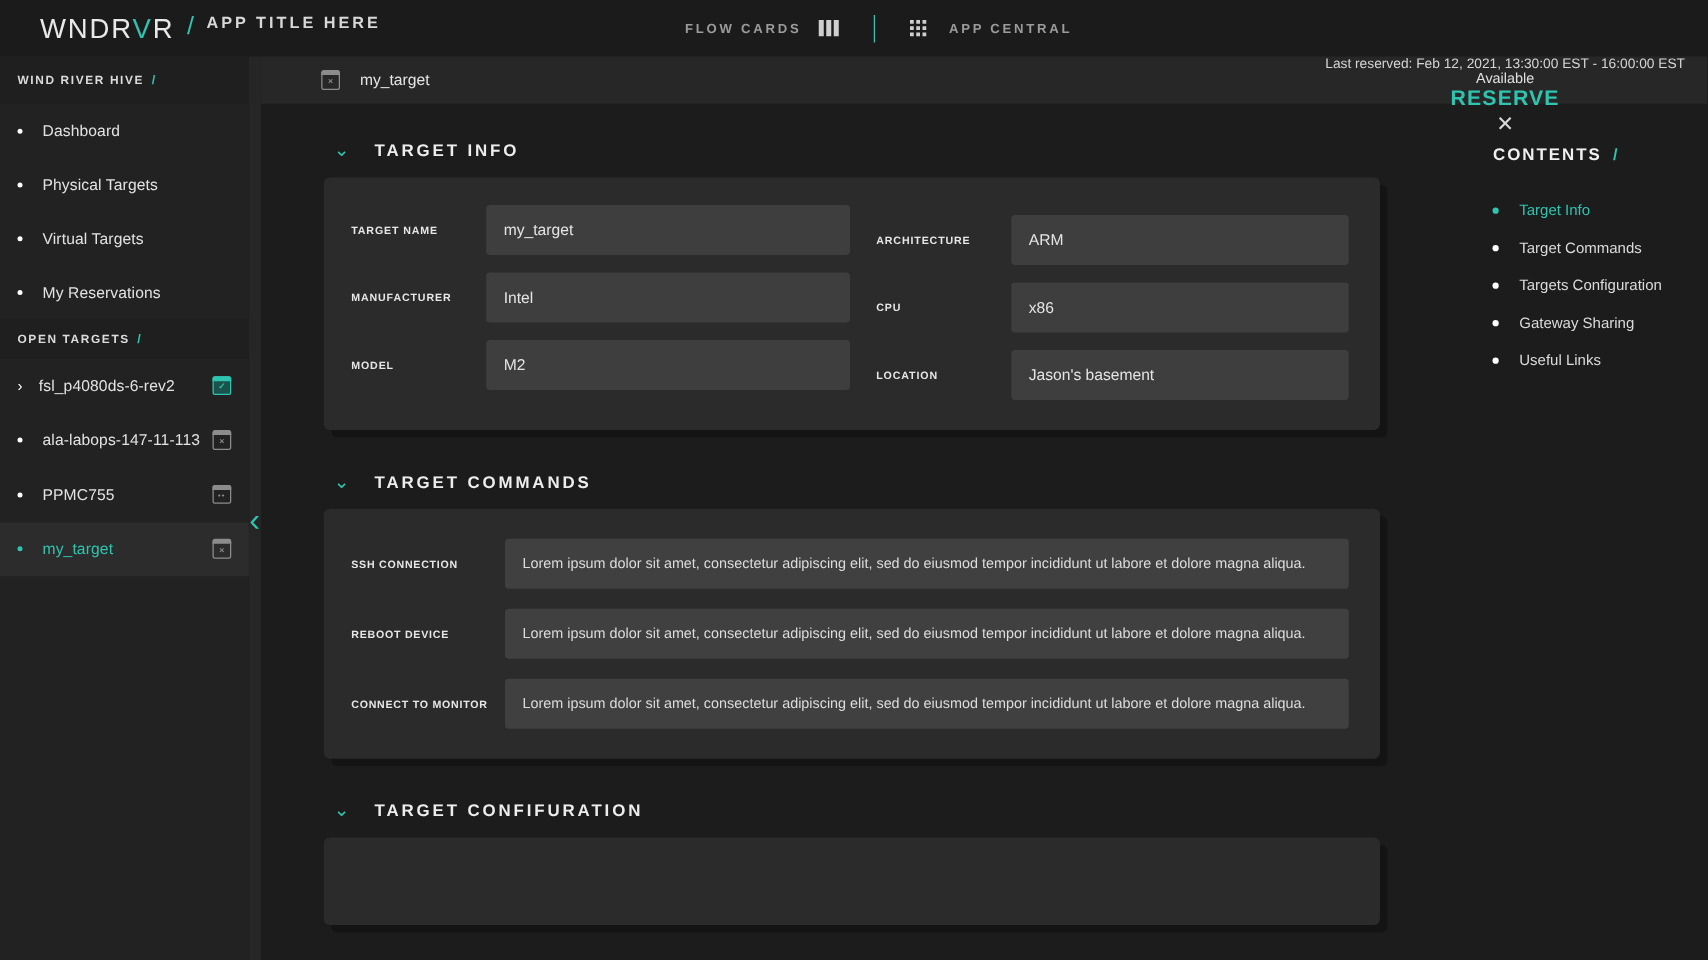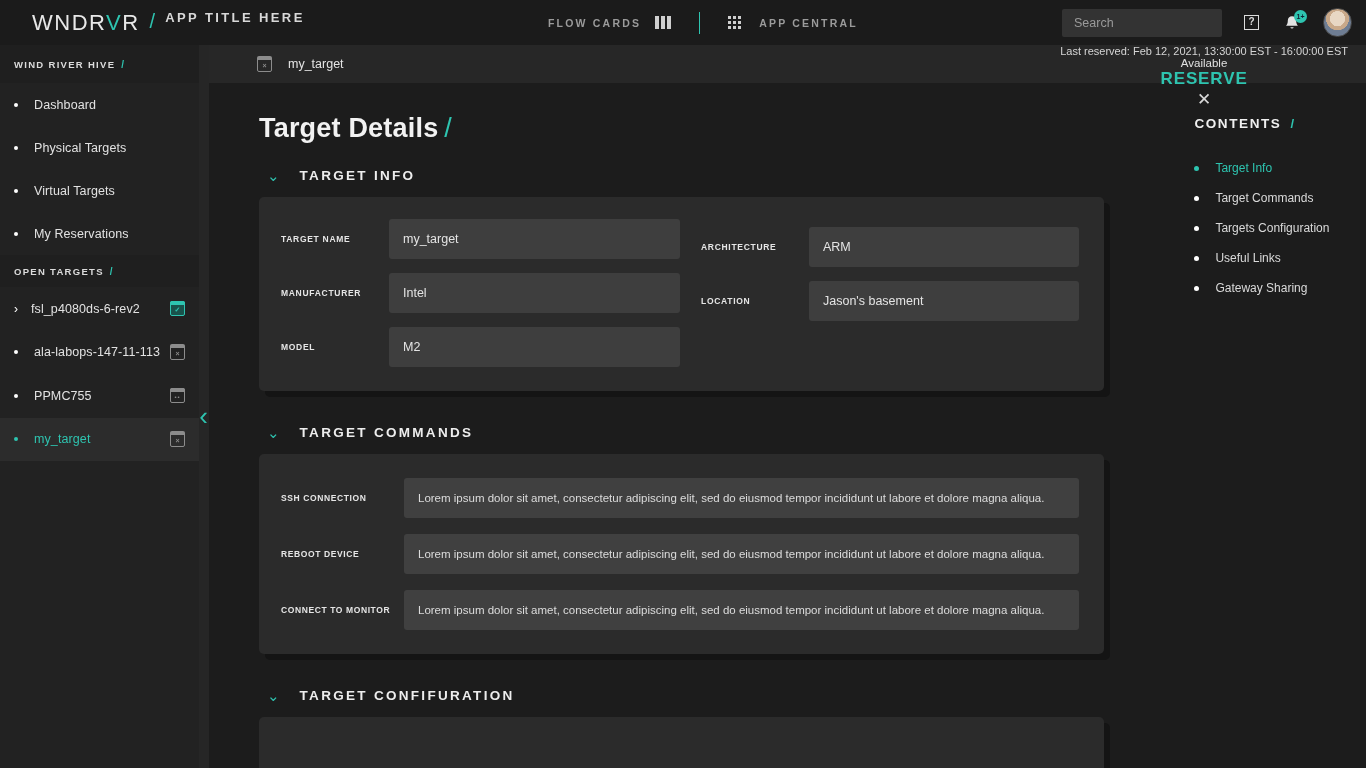--- a/index.html
+++ b/index.html
@@ -247,24 +247,6 @@
       <span class="topnav-label">APP CENTRAL</span>
     </div>
 
-    <div class="topright">
-      <div class="search-box">
-        <input placeholder="Search" style="">
-        <svg width="15" height="15" viewBox="0 0 16 16">
-          <circle cx="6.5" cy="6.5" r="5" stroke="#b5b5b5" stroke-width="1.4" fill="none"></circle>
-          <line x1="10.2" y1="10.2" x2="15" y2="15" stroke="#b5b5b5" stroke-width="1.4"></line>
-        </svg>
-      </div>
-      <div class="help-icon">?</div>
-      <div class="bell-wrap">
-        <svg width="18" height="19" viewBox="0 0 18 19">
-          <path d="M9 3.2c-2.5 0-4.2 1.9-4.2 4.3 0 3.6-1.3 4.6-1.8 5.2h12c-.5-.6-1.8-1.6-1.8-5.2 0-2.4-1.7-4.3-4.2-4.3z" fill="#e3e3e3"></path>
-          <path d="M7.3 14.3a1.8 1.8 0 0 0 3.4 0z" fill="#e3e3e3"></path>
-        </svg>
-        <span class="badge">1+</span>
-      </div>
-      <div class="avatar"></div>
-    </div>
   </div>
 
   <div class="body">

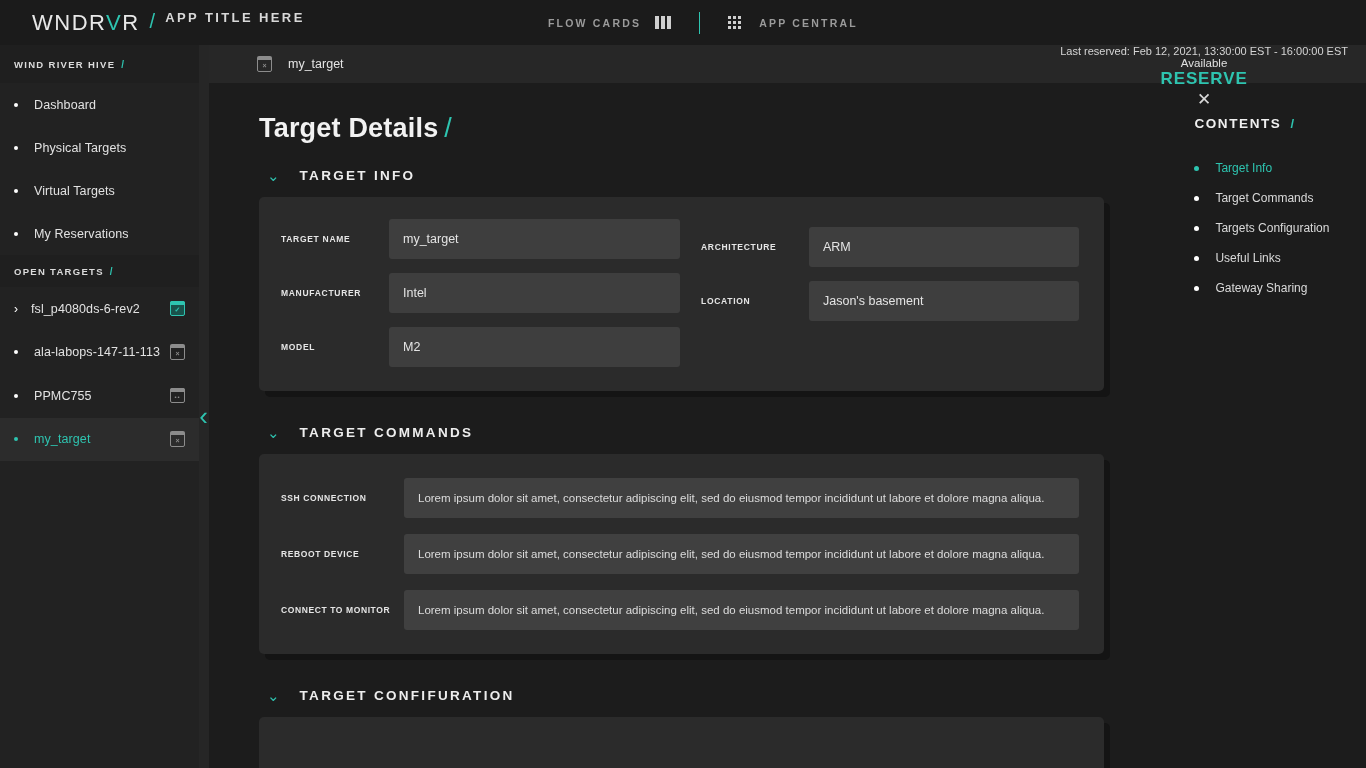--- a/index.html
+++ b/index.html
@@ -335,7 +335,6 @@
         <div class="content">
 
           <div class="content-main">
-            <div class="page-title"><span>Target Details</span><span class="slash">/</span></div>
 
             <div class="section-head">
               <span class="chev-down">⌄</span>

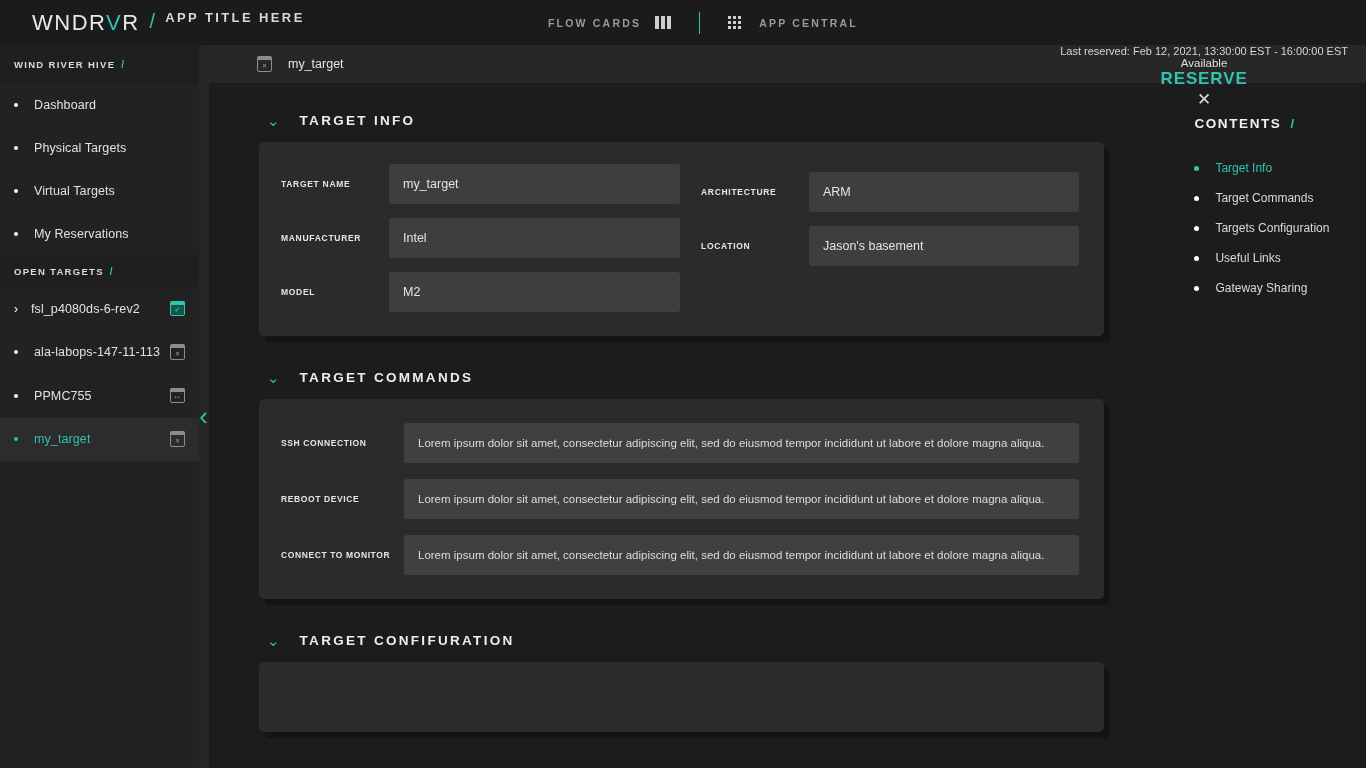--- a/index.html
+++ b/index.html
@@ -361,6 +361,10 @@
                   <span class="field-box">ARM</span>
                 </div>
                 <div class="field-row">
+                  <span class="field-label">CPU</span>
+                  <span class="field-box">x86</span>
+                </div>
+                <div class="field-row">
                   <span class="field-label">LOCATION</span>
                   <span class="field-box">Jason's basement</span>
                 </div>

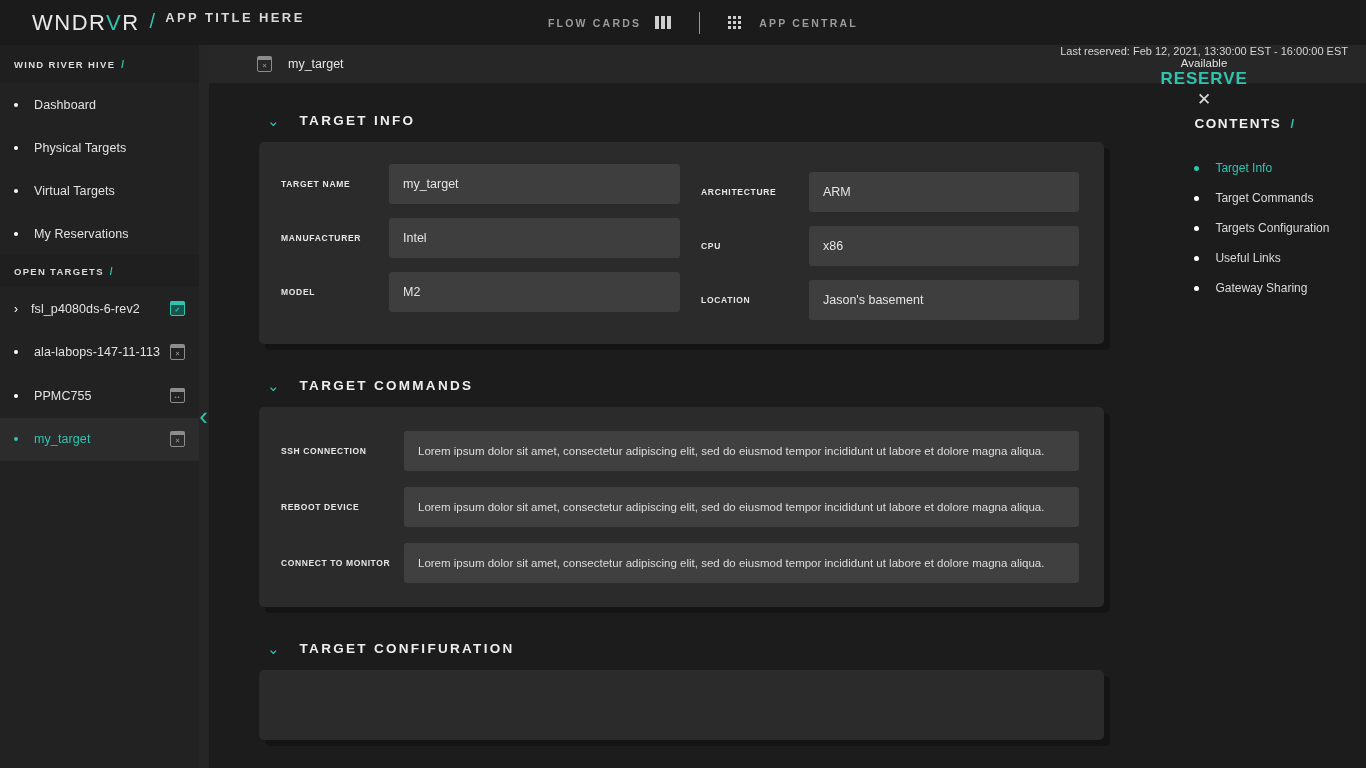--- a/index.html
+++ b/index.html
@@ -416,11 +416,11 @@
             </div>
             <div class="toc-item">
               <span class="toc-dot"></span>
-              <span class="toc-label">Useful Links</span>
+              <span class="toc-label">Gateway Sharing</span>
             </div>
             <div class="toc-item">
               <span class="toc-dot"></span>
-              <span class="toc-label">Gateway Sharing</span>
+              <span class="toc-label">Useful Links</span>
             </div>
           </div>
 

